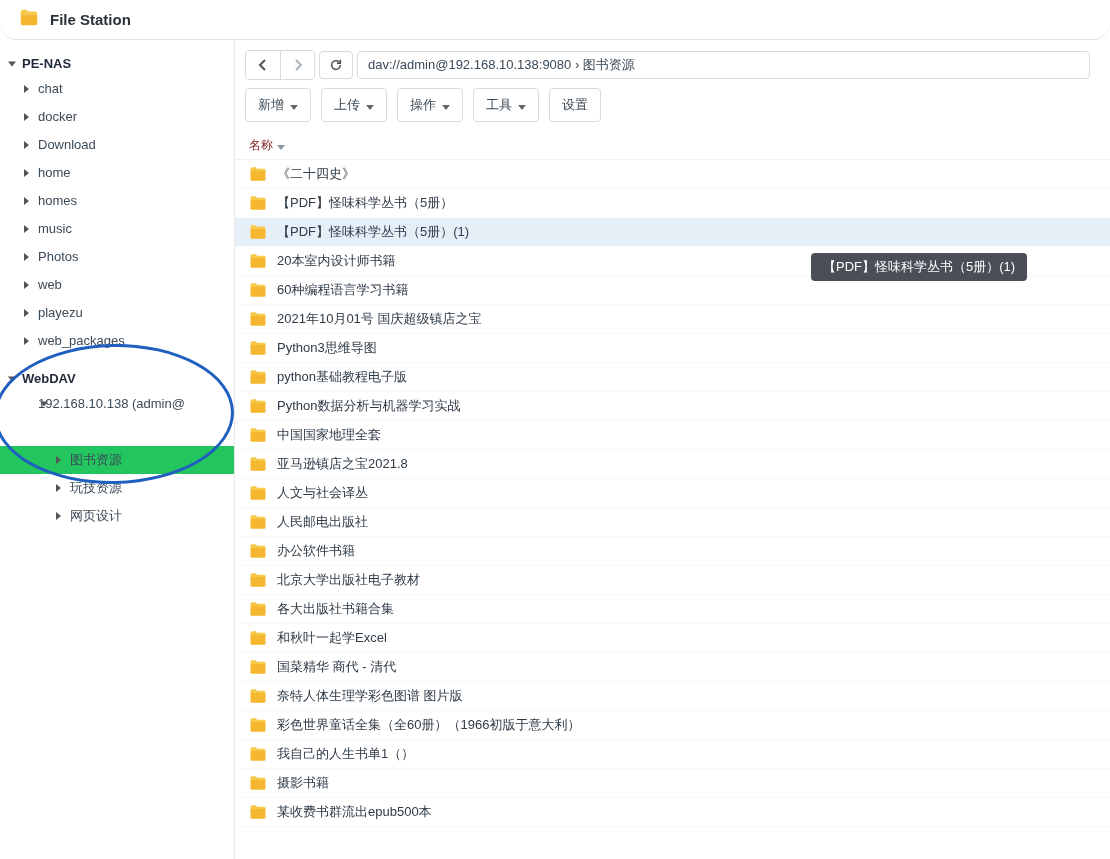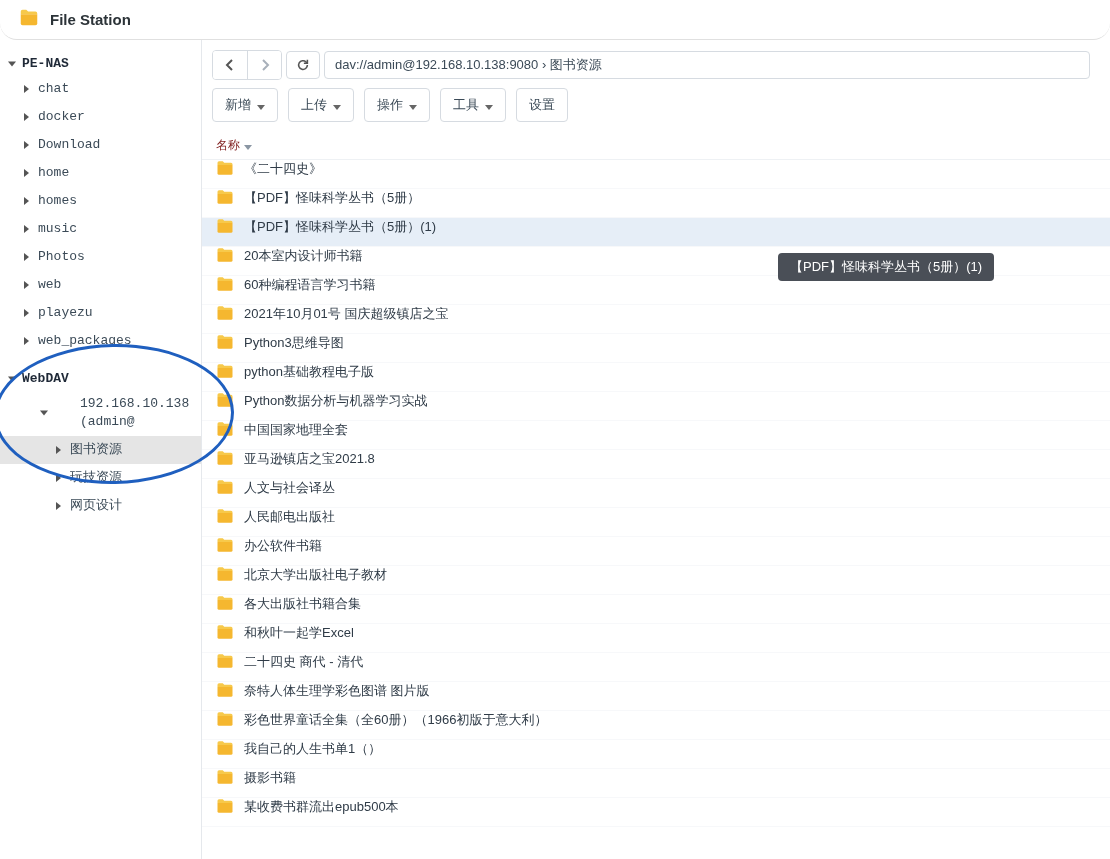--- a/index.html
+++ b/index.html
@@ -36,11 +36,10 @@
     height: calc(100% - 40px);
   }
   .sidebar {
-    width: 202px;
+    width: 235px;
     border-right: 1px solid #e5e8ec;
     padding-top: 12px;
     position: relative;
-    font-family: Liberation Mono, monospace;
   }
   .content {
     flex: 1;

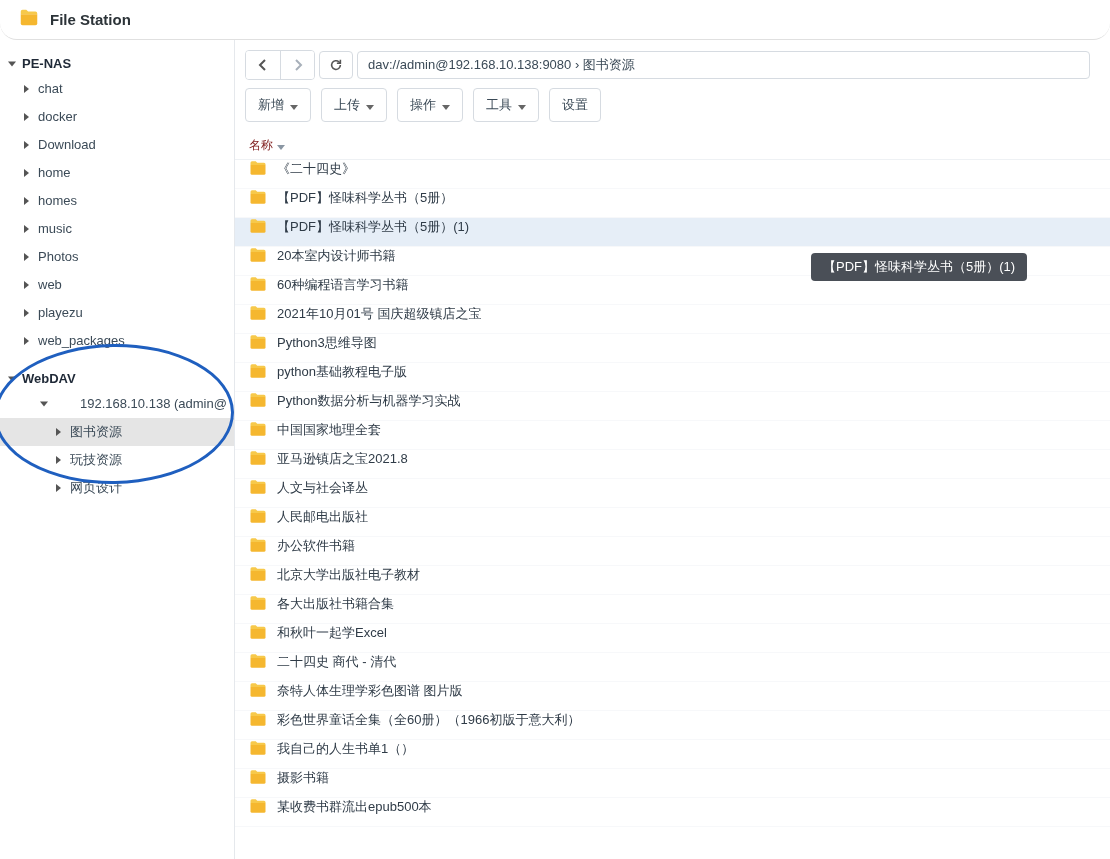--- a/index.html
+++ b/index.html
@@ -211,6 +211,7 @@
   .file-list { overflow: auto; flex: 1; }
   .file-row {
     display: flex;
+    align-items: center;
     height: 29px;
     padding-left: 14px;
     gap: 10px;

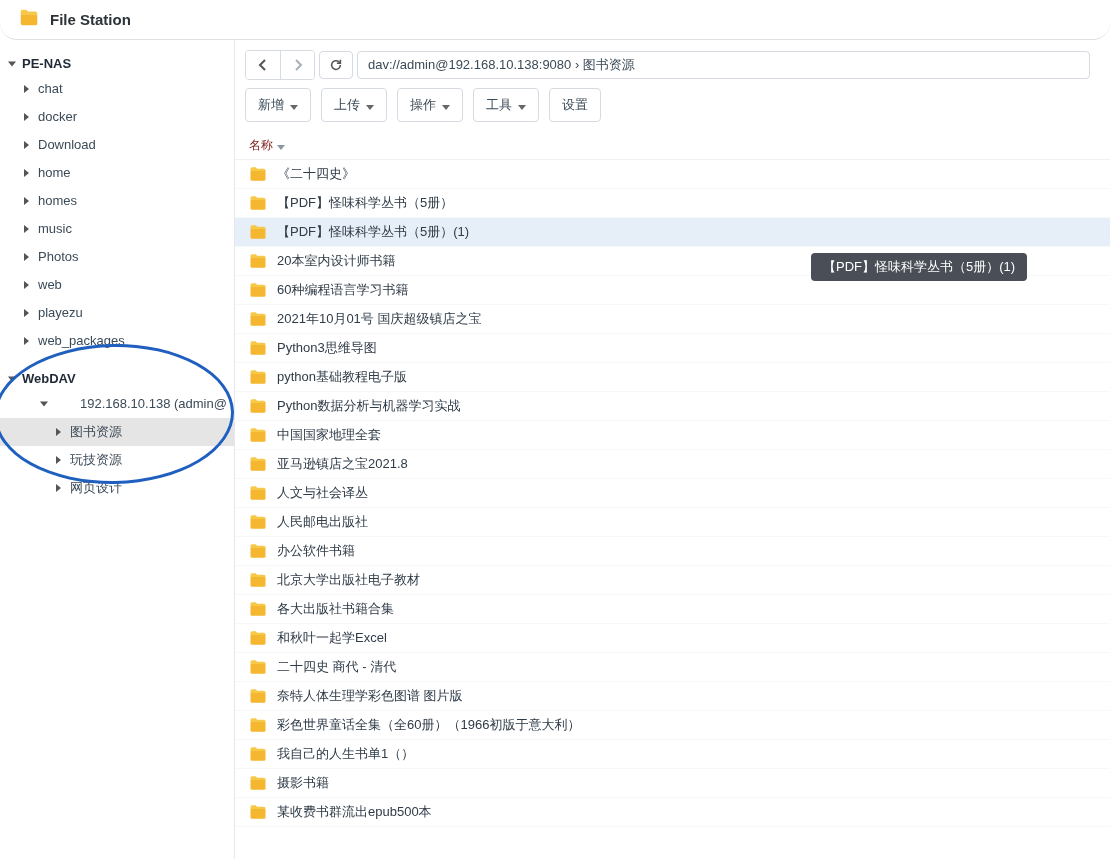--- a/index.html
+++ b/index.html
@@ -89,7 +89,7 @@
   .tree-item.selected {
     background: #e5e5e5;
   }
-  .tree-item.lvl2 { padding-left: 80px; }
+  .tree-item.lvl2 { padding-left: 38px; }
   .tree-item.lvl2.has-children::before { left: 40px; }
   .tree-item.lvl3 { padding-left: 70px; }
   .tree-item.lvl3.has-children::before { left: 56px; }

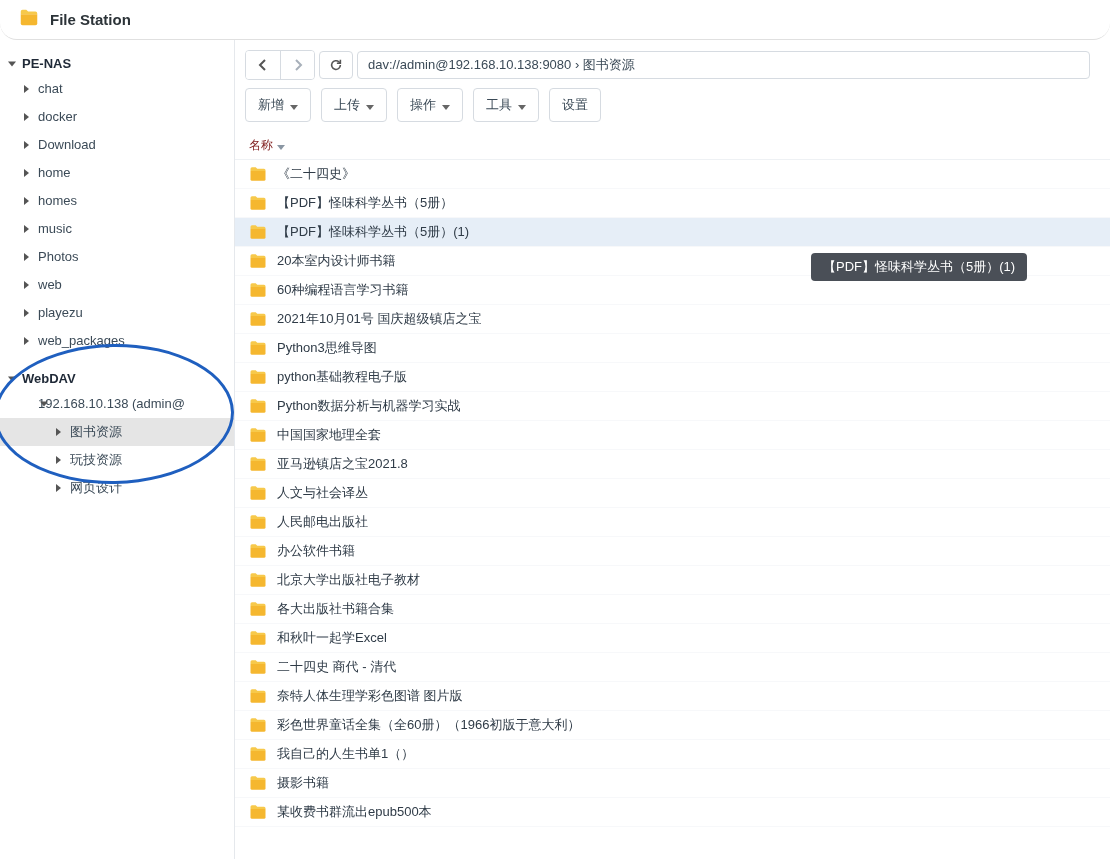--- a/index.html
+++ b/index.html
@@ -87,7 +87,8 @@
   }
   .tree-item.has-children::before { left: 24px; }
   .tree-item.selected {
-    background: #e5e5e5;
+    background: #22c55e;
+    margin-top: 28px;
   }
   .tree-item.lvl2 { padding-left: 38px; }
   .tree-item.lvl2.has-children::before { left: 40px; }

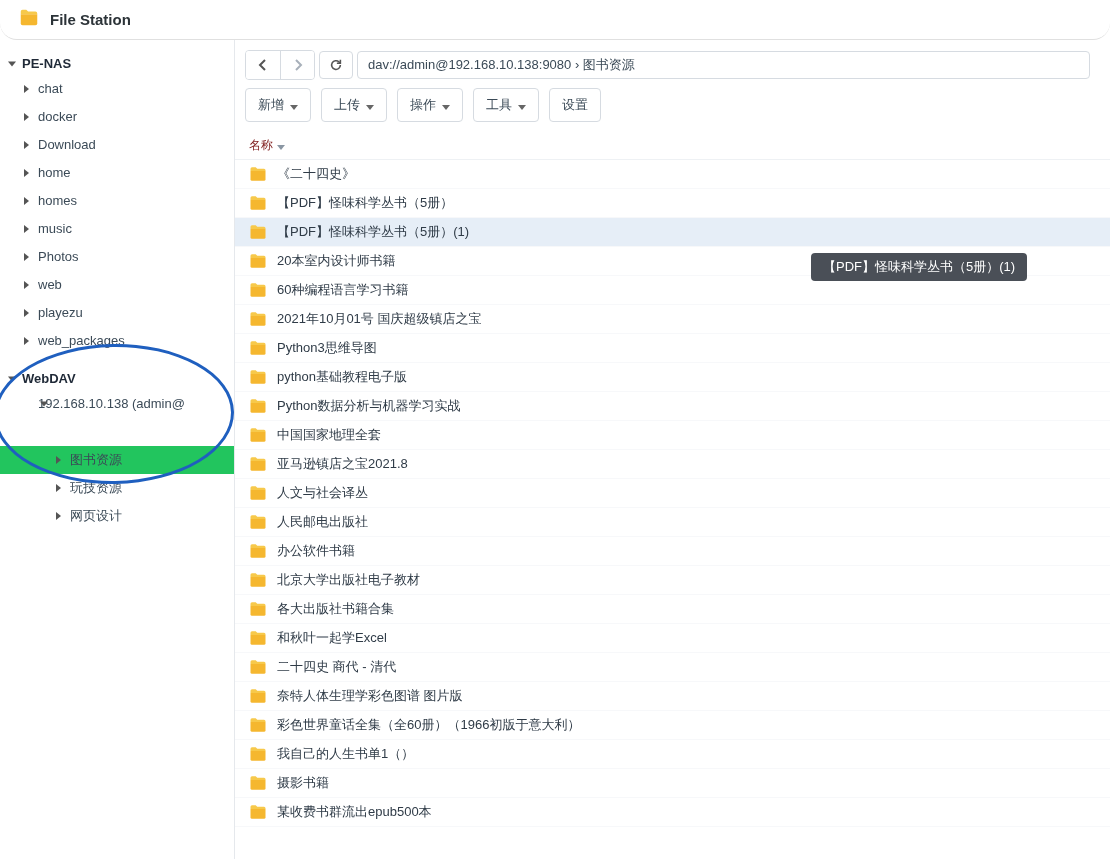--- a/index.html
+++ b/index.html
@@ -512,7 +512,7 @@
               <path d="M2 6h20v11a2 2 0 0 1-2 2H4a2 2 0 0 1-2-2V6z" fill="#f5b72f"></path>
             </svg>
           </span>
-          <span>二十四史 商代 - 清代</span>
+          <span>国菜精华 商代 - 清代</span>
         </div>
         <div class="file-row">
           <span class="folder-icon">

